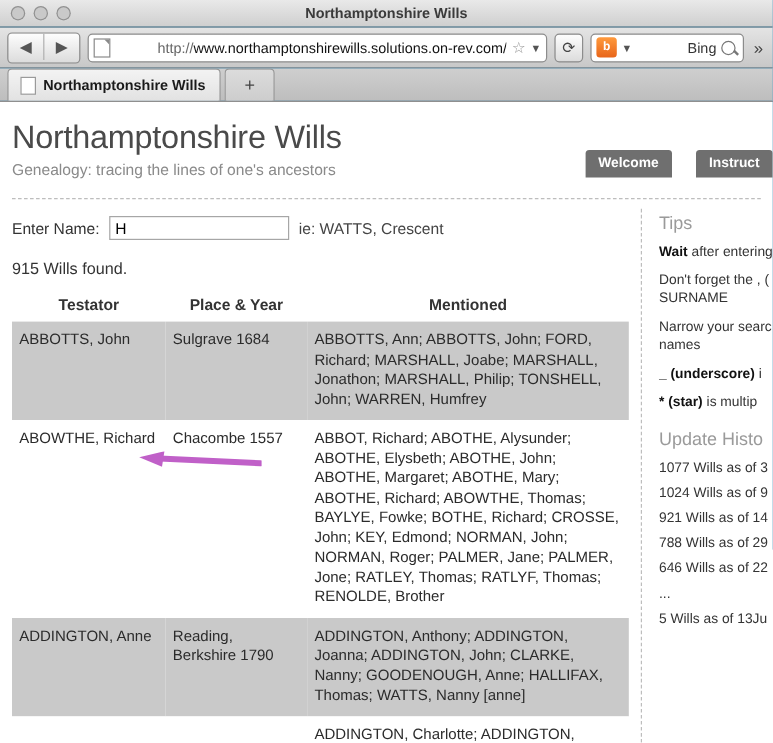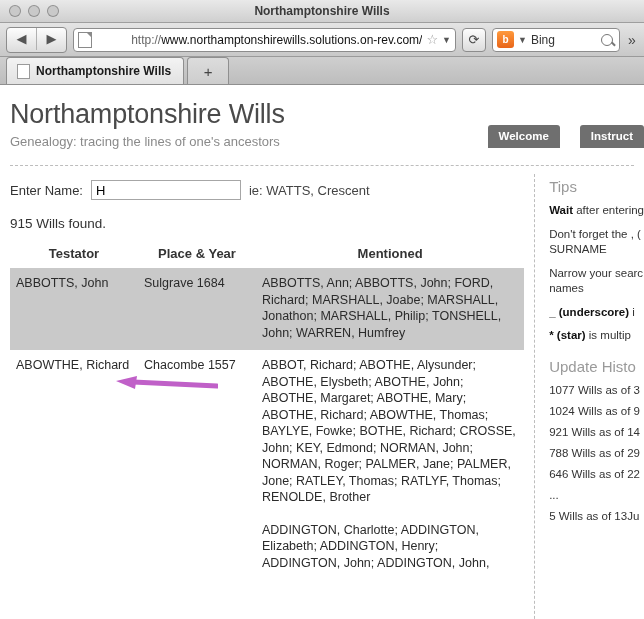--- a/index.html
+++ b/index.html
@@ -152,7 +152,7 @@
     display:flex;align-items:center;justify-content:center;
     color:#fff;font-size:10px;font-weight:bold;
   }
-  .search-text { font-size: 12px; color: #333; flex: 1; }
+  .search-text { font-size: 12px; color: #333; flex: 1; text-align: right; }
   .mag {
     width: 10px; height: 10px;
     border: 1.6px solid #777;

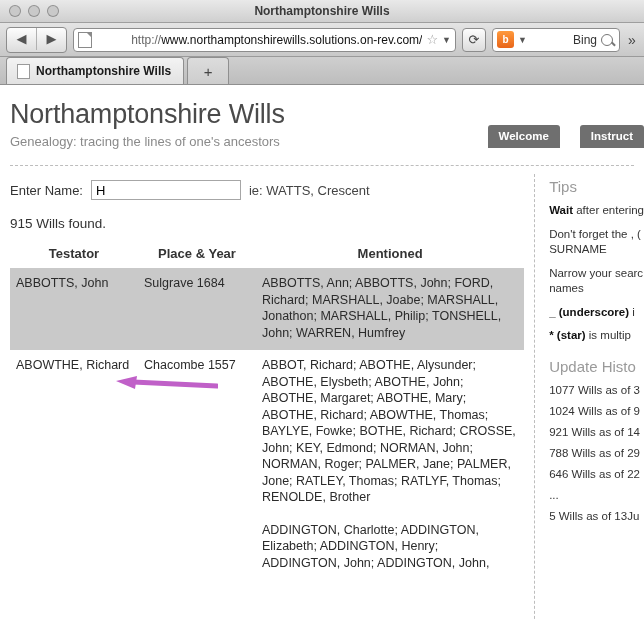--- a/index.html
+++ b/index.html
@@ -468,6 +468,11 @@
               <td>Chacombe 1557</td>
               <td>ABBOT, Richard; ABOTHE, Alysunder; ABOTHE, Elysbeth; ABOTHE, John; ABOTHE, Margaret; ABOTHE, Mary; ABOTHE, Richard; ABOWTHE, Thomas; BAYLYE, Fowke; BOTHE, Richard; CROSSE, John; KEY, Edmond; NORMAN, John; NORMAN, Roger; PALMER, Jane; PALMER, Jone; RATLEY, Thomas; RATLYF, Thomas; RENOLDE, Brother</td>
             </tr>
+            <tr class="shaded">
+              <td>ADDINGTON, Anne</td>
+              <td>Reading, Berkshire 1790</td>
+              <td>ADDINGTON, Anthony; ADDINGTON, Joanna; ADDINGTON, John; CLARKE, Nanny; GOODENOUGH, Anne; HALLIFAX, Thomas; WATTS, Nanny [anne]</td>
+            </tr>
             <tr class="plain">
               <td></td>
               <td></td>

